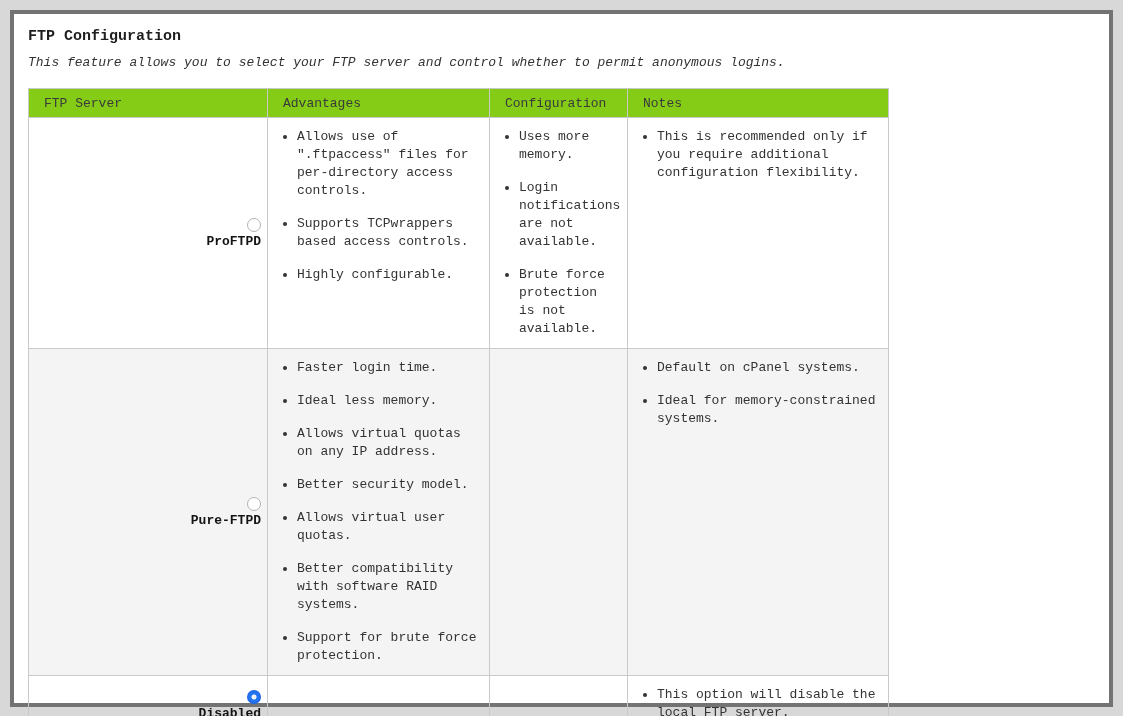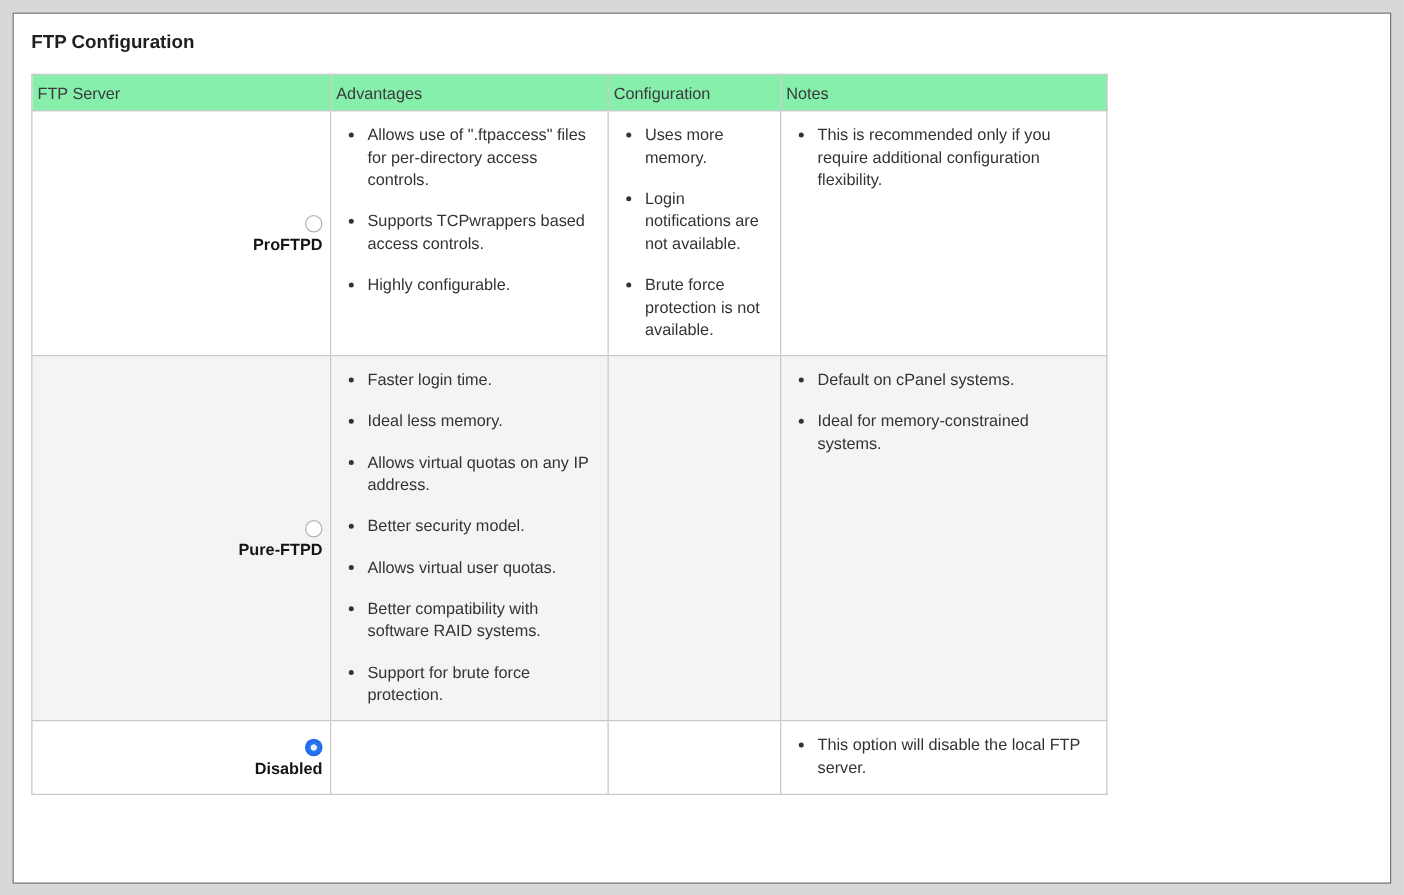--- a/index.html
+++ b/index.html
@@ -19,8 +19,9 @@
     width: 1103px;
     height: 697px;
     background: #ffffff;
-    border: 1px solid #737373;
+    border: 4px solid #737373;
     padding: 6px 14px 0 14px;
+    font-family: Liberation Mono, monospace;
   }
   h1.page-title {
     font-size: 15px;

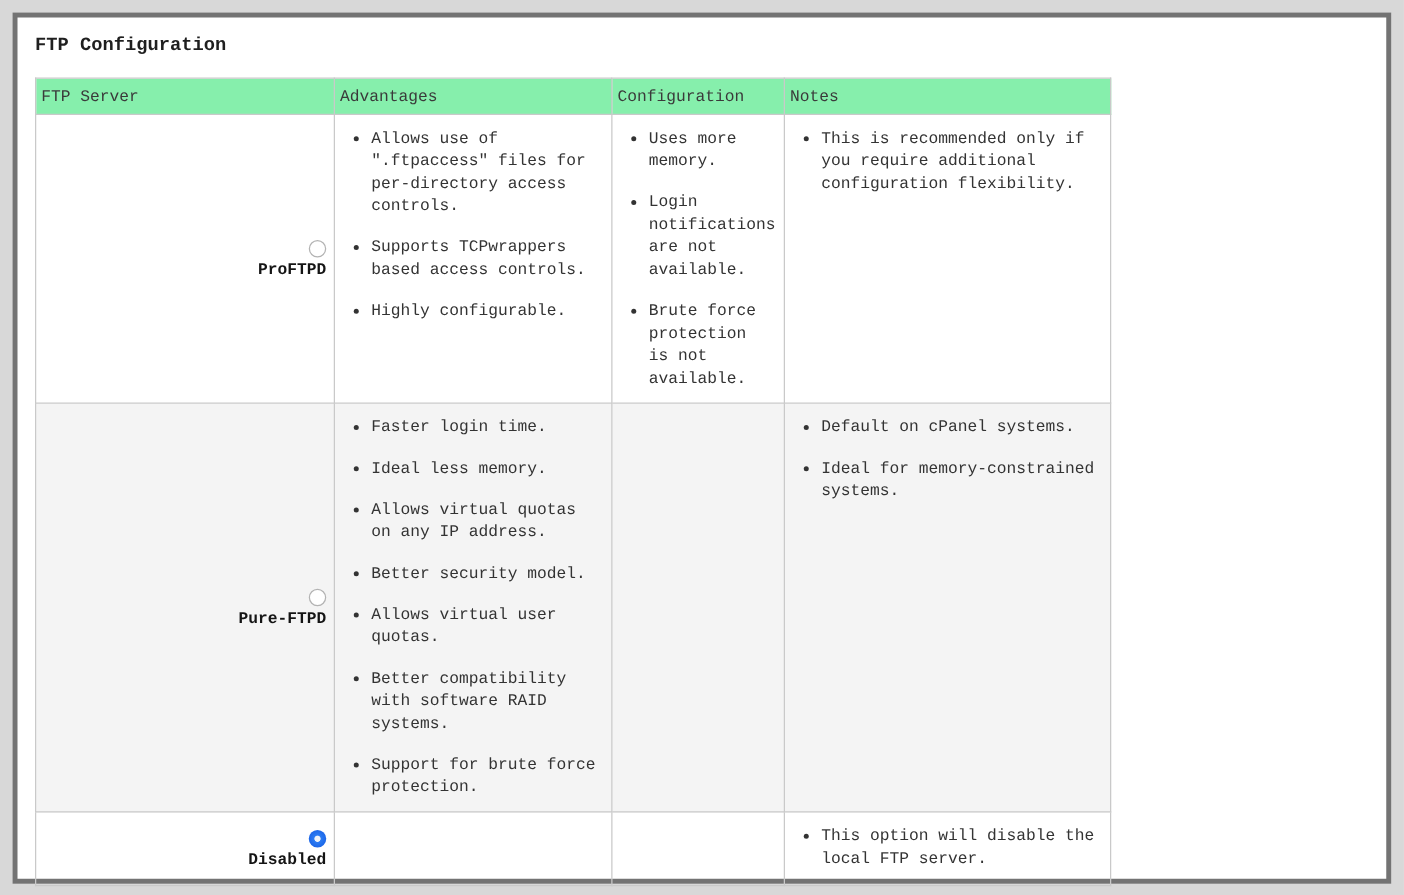--- a/index.html
+++ b/index.html
@@ -116,6 +116,7 @@
 
 <div class="panel">
   <h1 class="page-title">FTP Configuration</h1>
+  <p class="page-desc">This feature allows you to select your FTP server and control whether to permit anonymous logins.</p>
 
   <table class="ftp-table">
     <colgroup>

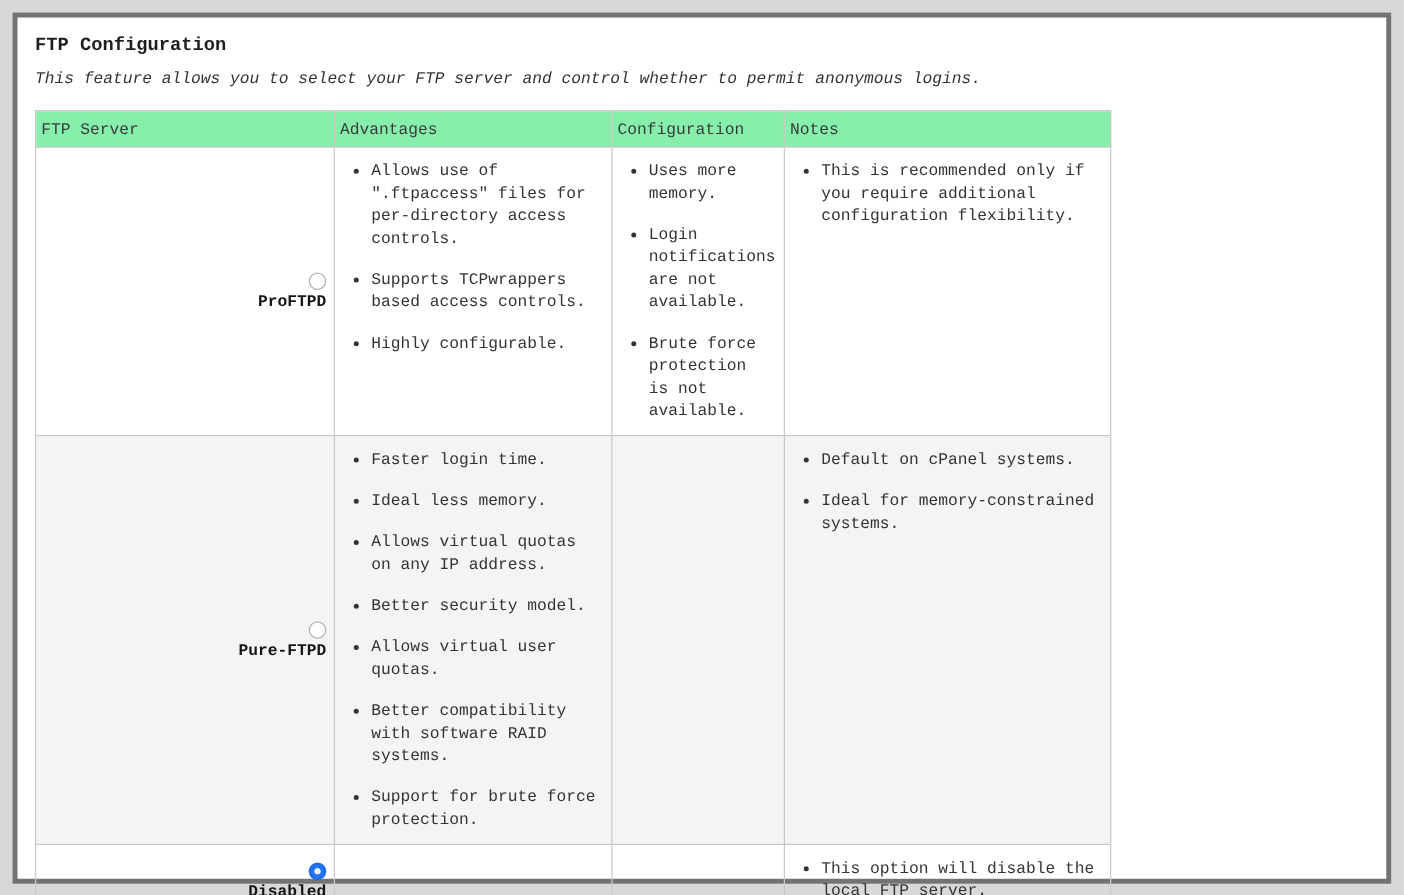--- a/index.html
+++ b/index.html
@@ -54,12 +54,12 @@
   .col-dis     { width: 138px; }
   .col-notes   { width: 261px; }
   .ftp-table th {
-    background: #86efac;
+    background: #84cc16;
     font-weight: normal;
     font-size: 13px;
     color: #3a3a3a;
     text-align: left;
-    padding: 6px 4px;
+    padding: 6px 15px;
     border: 1px solid #c9c9c9;
     height: 29px;
   }

